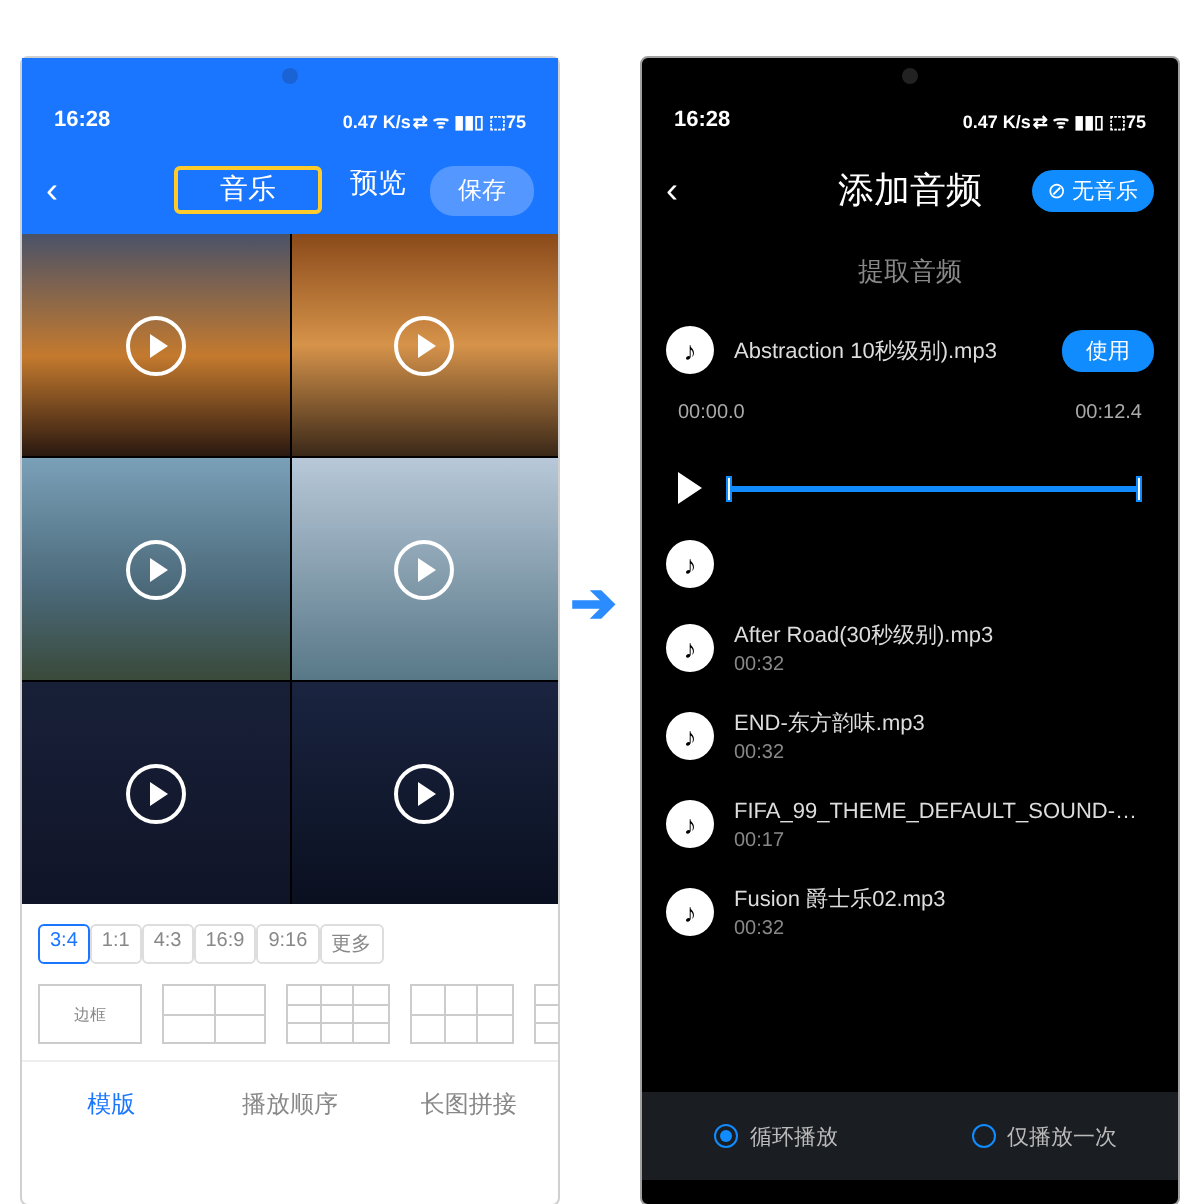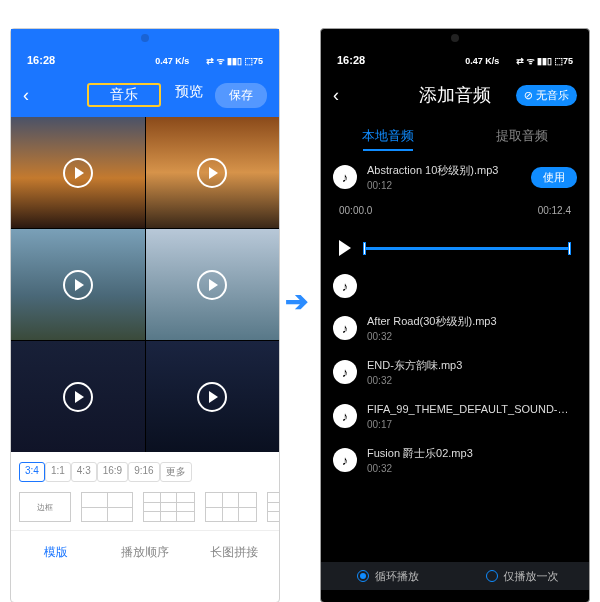--- a/index.html
+++ b/index.html
@@ -12,7 +12,7 @@
   .status{height:44px;padding:18px 16px 0;display:flex;justify-content:space-between;align-items:center;font-size:11px;font-weight:600}
   #p1 .status{background:#1b76ff;color:#fff}
   #p2 .status{color:#fff}
-  .status .right span{margin-left:17px;font-size:9px}
+  .status .right span{margin-left:1px;font-size:9px}
   .hdr{height:44px;display:flex;align-items:center;padding:0 12px;position:relative}
   #p1 .hdr{background:#1b76ff;color:#fff}
   #p2 .hdr{color:#fff}

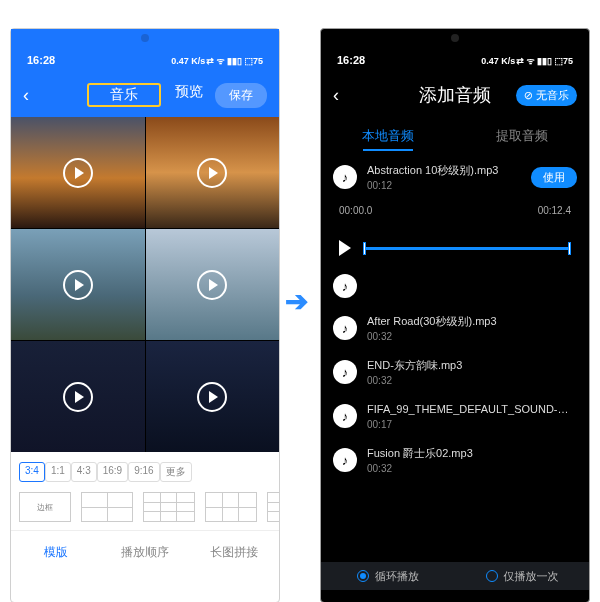--- a/index.html
+++ b/index.html
@@ -147,7 +147,6 @@
       </span>
   </div>
   <div class="audtabs">
-    <div class="act">本地音频</div>
     <div>提取音频</div>
   </div>
   <div class="track">

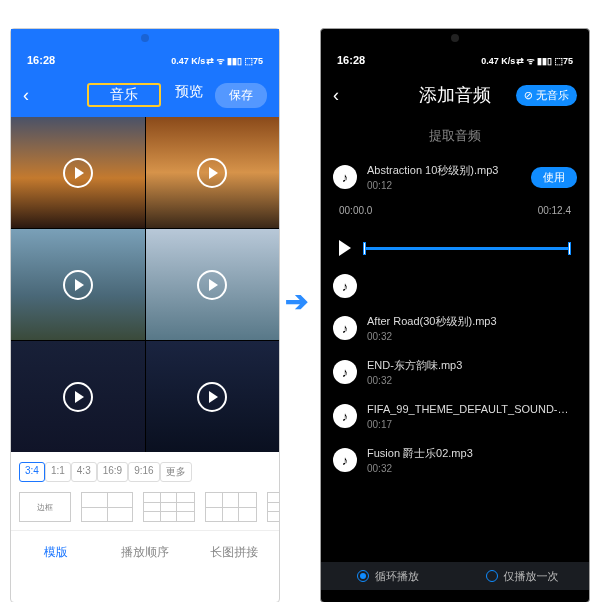--- a/index.html
+++ b/index.html
@@ -153,7 +153,6 @@
     <div class="ticon">♪</div>
     <div class="tmeta">
         <div class="tname">Abstraction 10秒级别).mp3</div>
-        <div class="tdur">00:12</div>
       </div>
     <div class="use-btn">使用</div>
   </div>

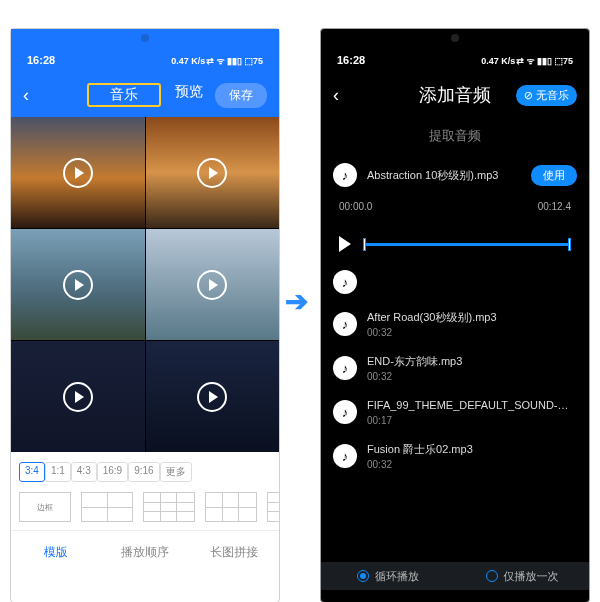--- a/index.html
+++ b/index.html
@@ -63,7 +63,7 @@
   .pplay{width:0;height:0;border-left:12px solid #fff;border-top:8px solid transparent;border-bottom:8px solid transparent}
   .pbar{flex:1;height:3px;background:#108cff;position:relative}
   .phandle{position:absolute;top:-5px;width:3px;height:13px;background:#fff;border:1px solid #108cff}
-  .botopts{position:absolute;bottom:12px;left:0;right:0;display:flex;height:28px;align-items:center;font-size:11px;color:#bbb;background:#1a1d22}
+  .botopts{position:absolute;bottom:12px;left:0;right:0;display:flex;height:44px;align-items:center;font-size:11px;color:#bbb;background:#1a1d22}
   .botopts div{flex:1;display:flex;align-items:center;justify-content:center;gap:6px}
   .radio{width:12px;height:12px;border:1px solid #108cff;border-radius:50%;display:flex;align-items:center;justify-content:center}
   .radio.on::after{content:"";width:6px;height:6px;background:#108cff;border-radius:50%}

